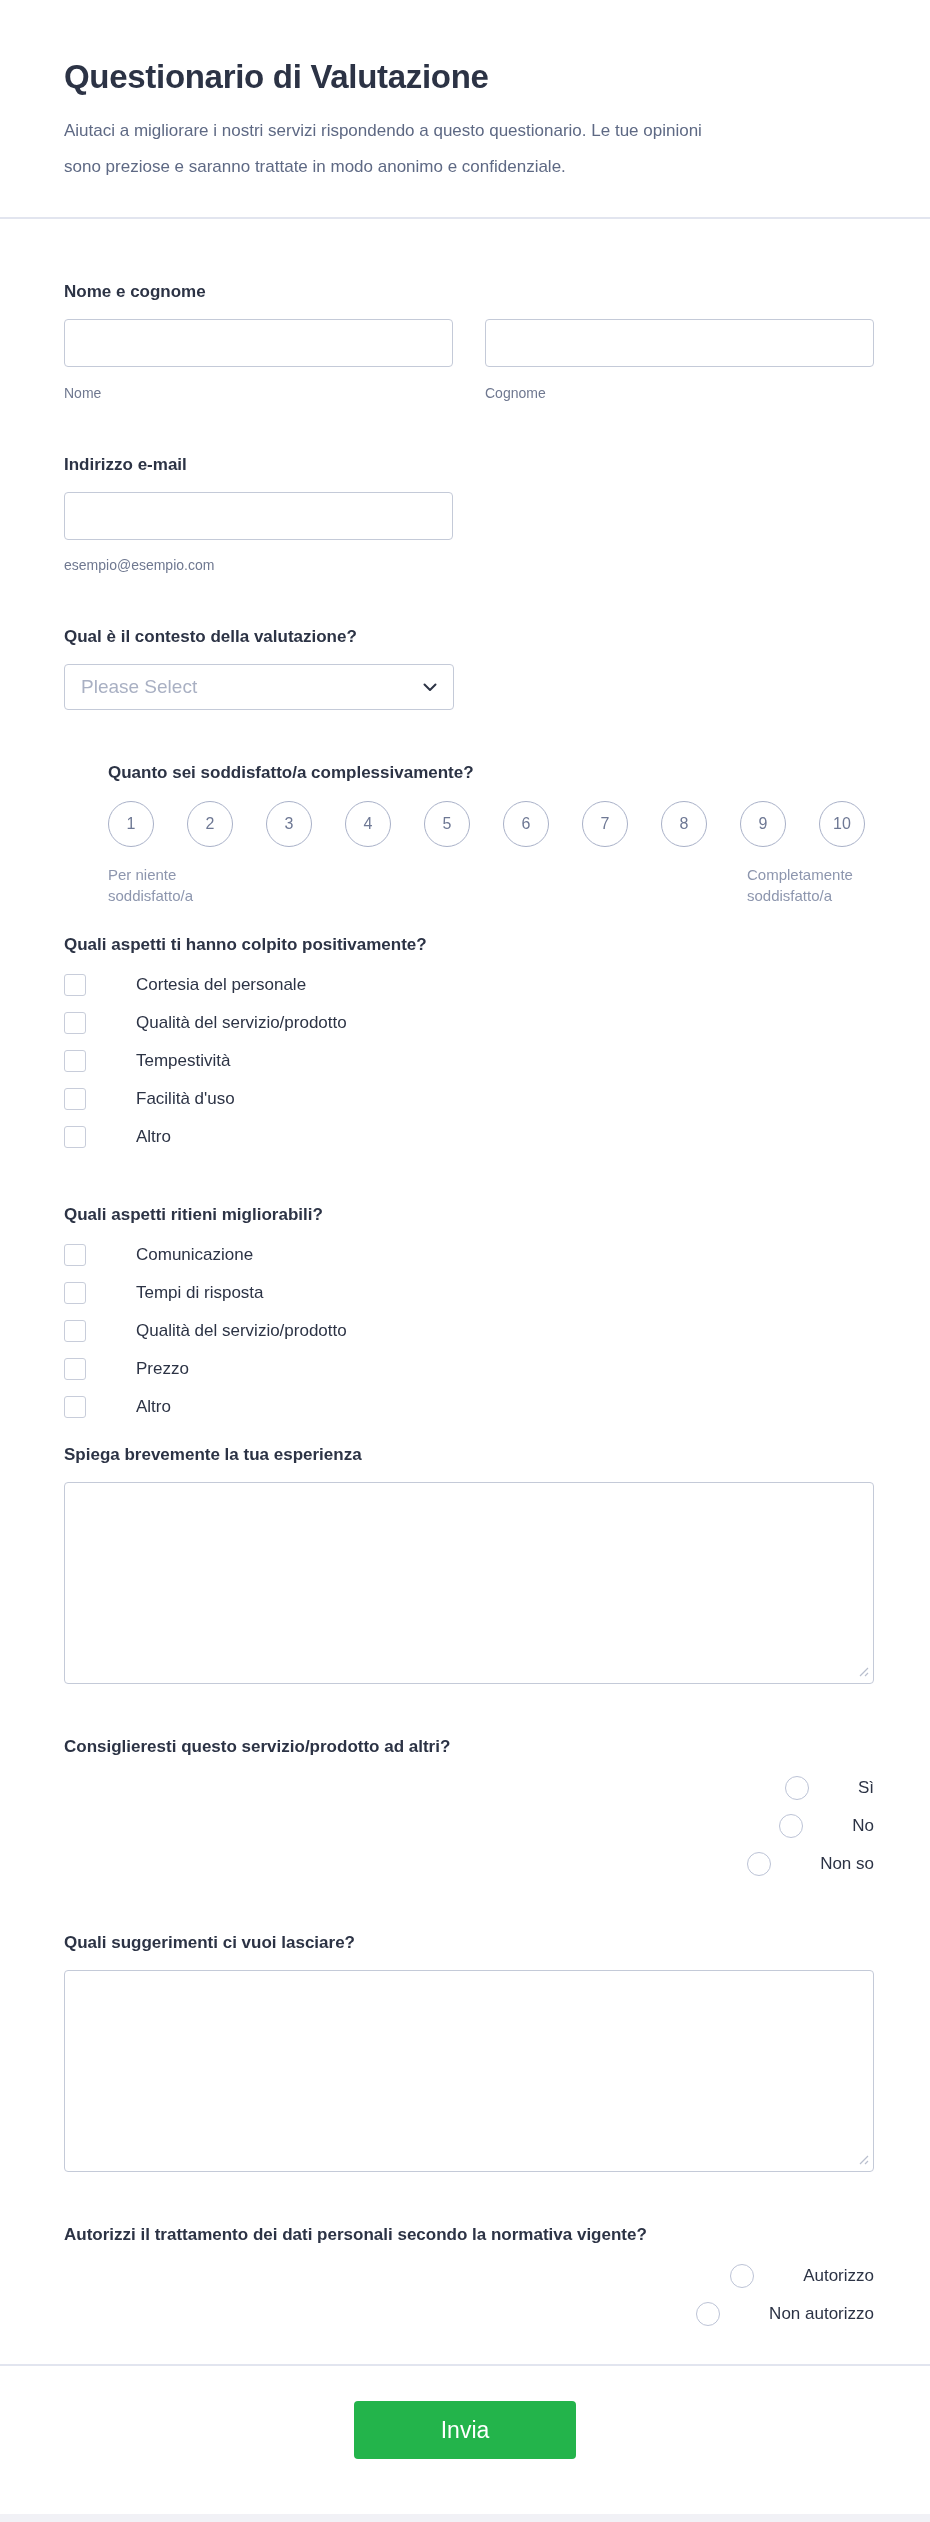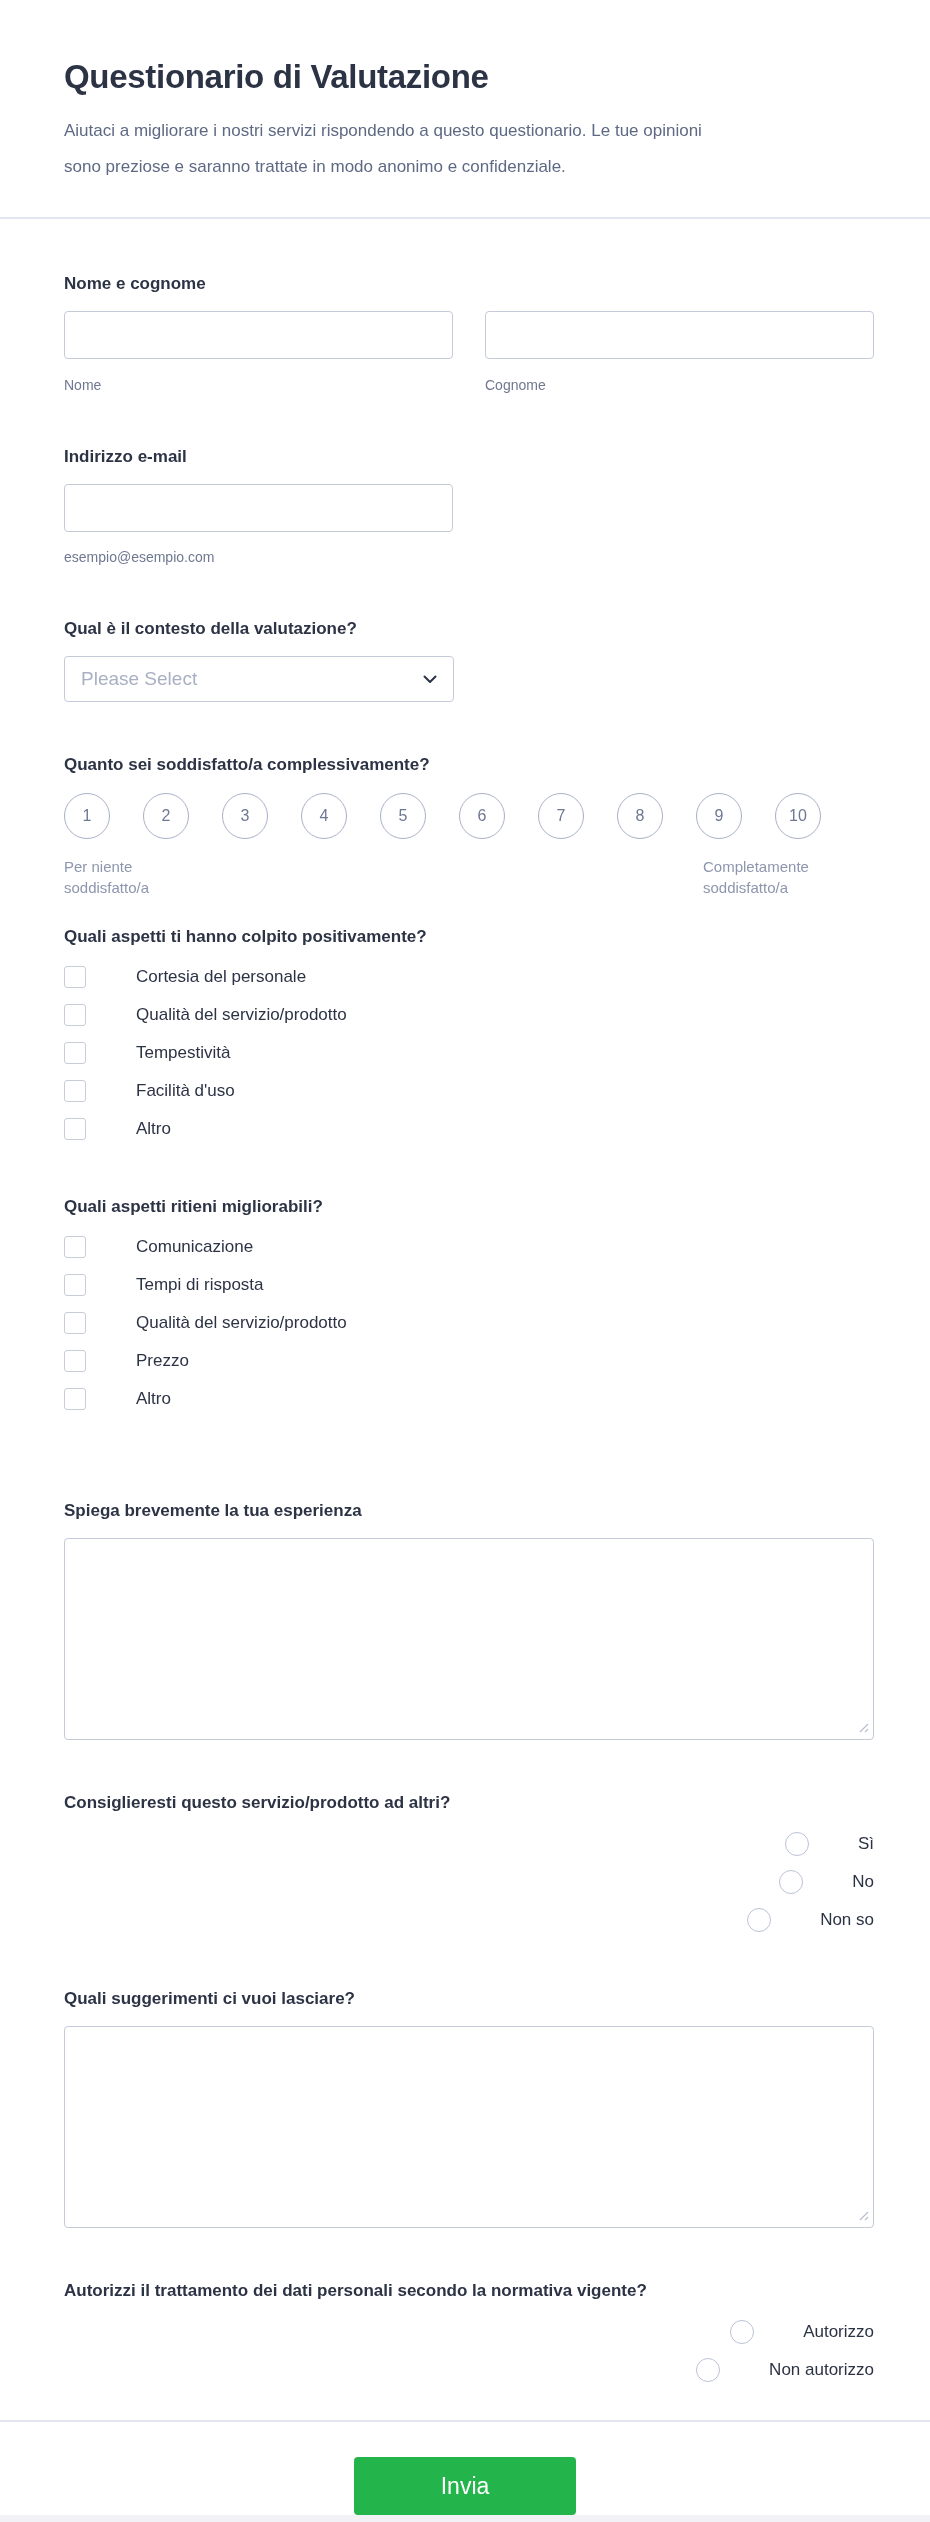--- a/index.html
+++ b/index.html
@@ -38,7 +38,7 @@
   .header-divider { margin-top: 32px; }
 
   
-  .form-body { padding: 4px 56px 0 64px; }
+  .form-body { padding: 12px 56px 0 64px; }
   .section { margin-bottom: 50px; }
   .section.first { margin-top: 48px; }
   .section.scale-section { margin-bottom: 26px; }

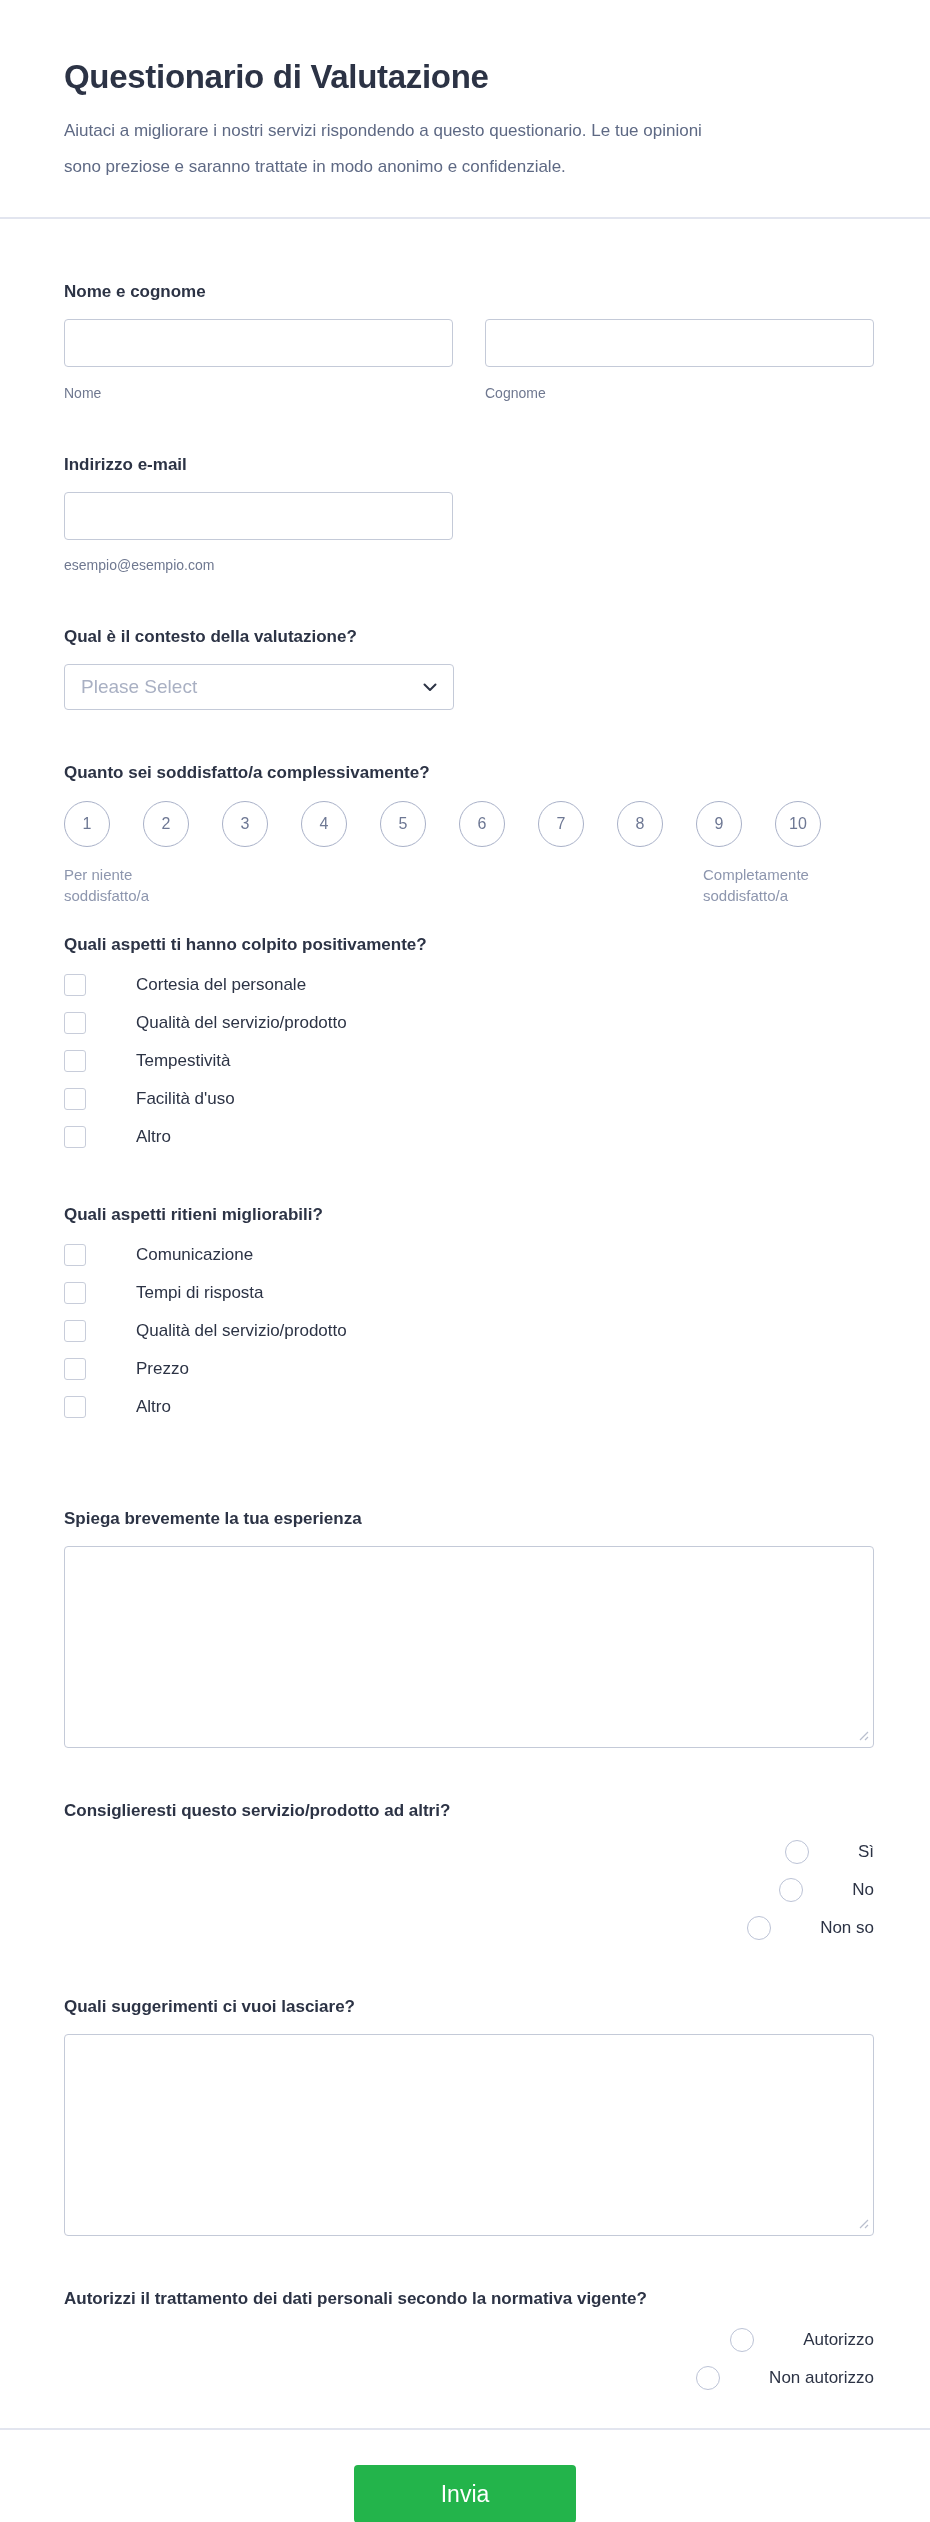--- a/index.html
+++ b/index.html
@@ -41,7 +41,7 @@
   .form-body { padding: 12px 56px 0 64px; }
   .section { margin-bottom: 50px; }
   .section.first { margin-top: 48px; }
-  .section.scale-section { margin-bottom: 26px; }
+  .section.scale-section { margin-bottom: 26px; margin-left: 44px; }
   .section.cb2-section { margin-bottom: 88px; }
   .section.cb1-section, .section.radio1-section { margin-bottom: 54px; }
   .section.consent-section { margin-bottom: 0; }

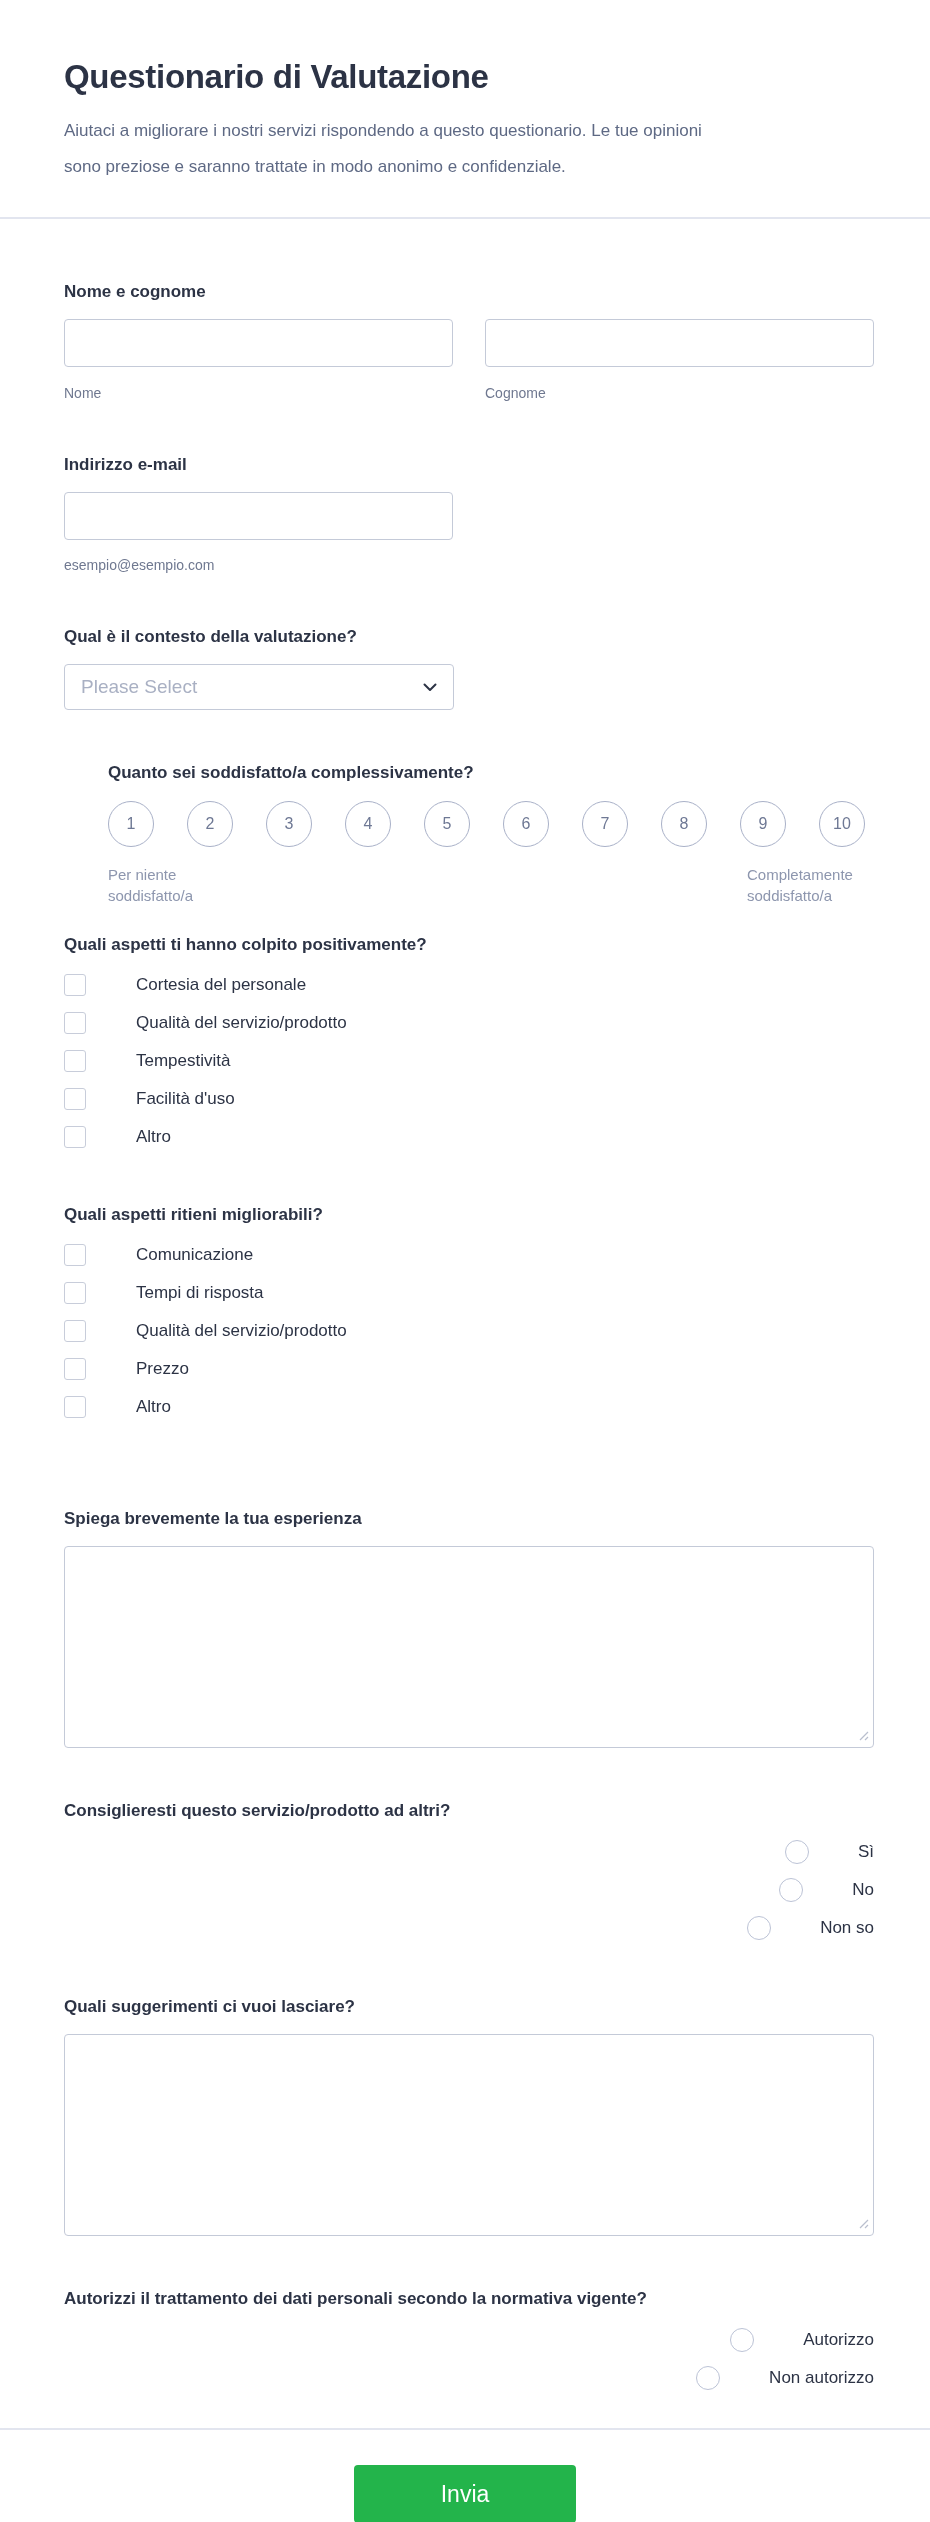--- a/index.html
+++ b/index.html
@@ -42,7 +42,7 @@
   .section { margin-bottom: 50px; }
   .section.first { margin-top: 48px; }
   .section.scale-section { margin-bottom: 26px; margin-left: 44px; }
-  .section.cb2-section { margin-bottom: 88px; }
+  .section.cb2-section { margin-bottom: 24px; }
   .section.cb1-section, .section.radio1-section { margin-bottom: 54px; }
   .section.consent-section { margin-bottom: 0; }
 

